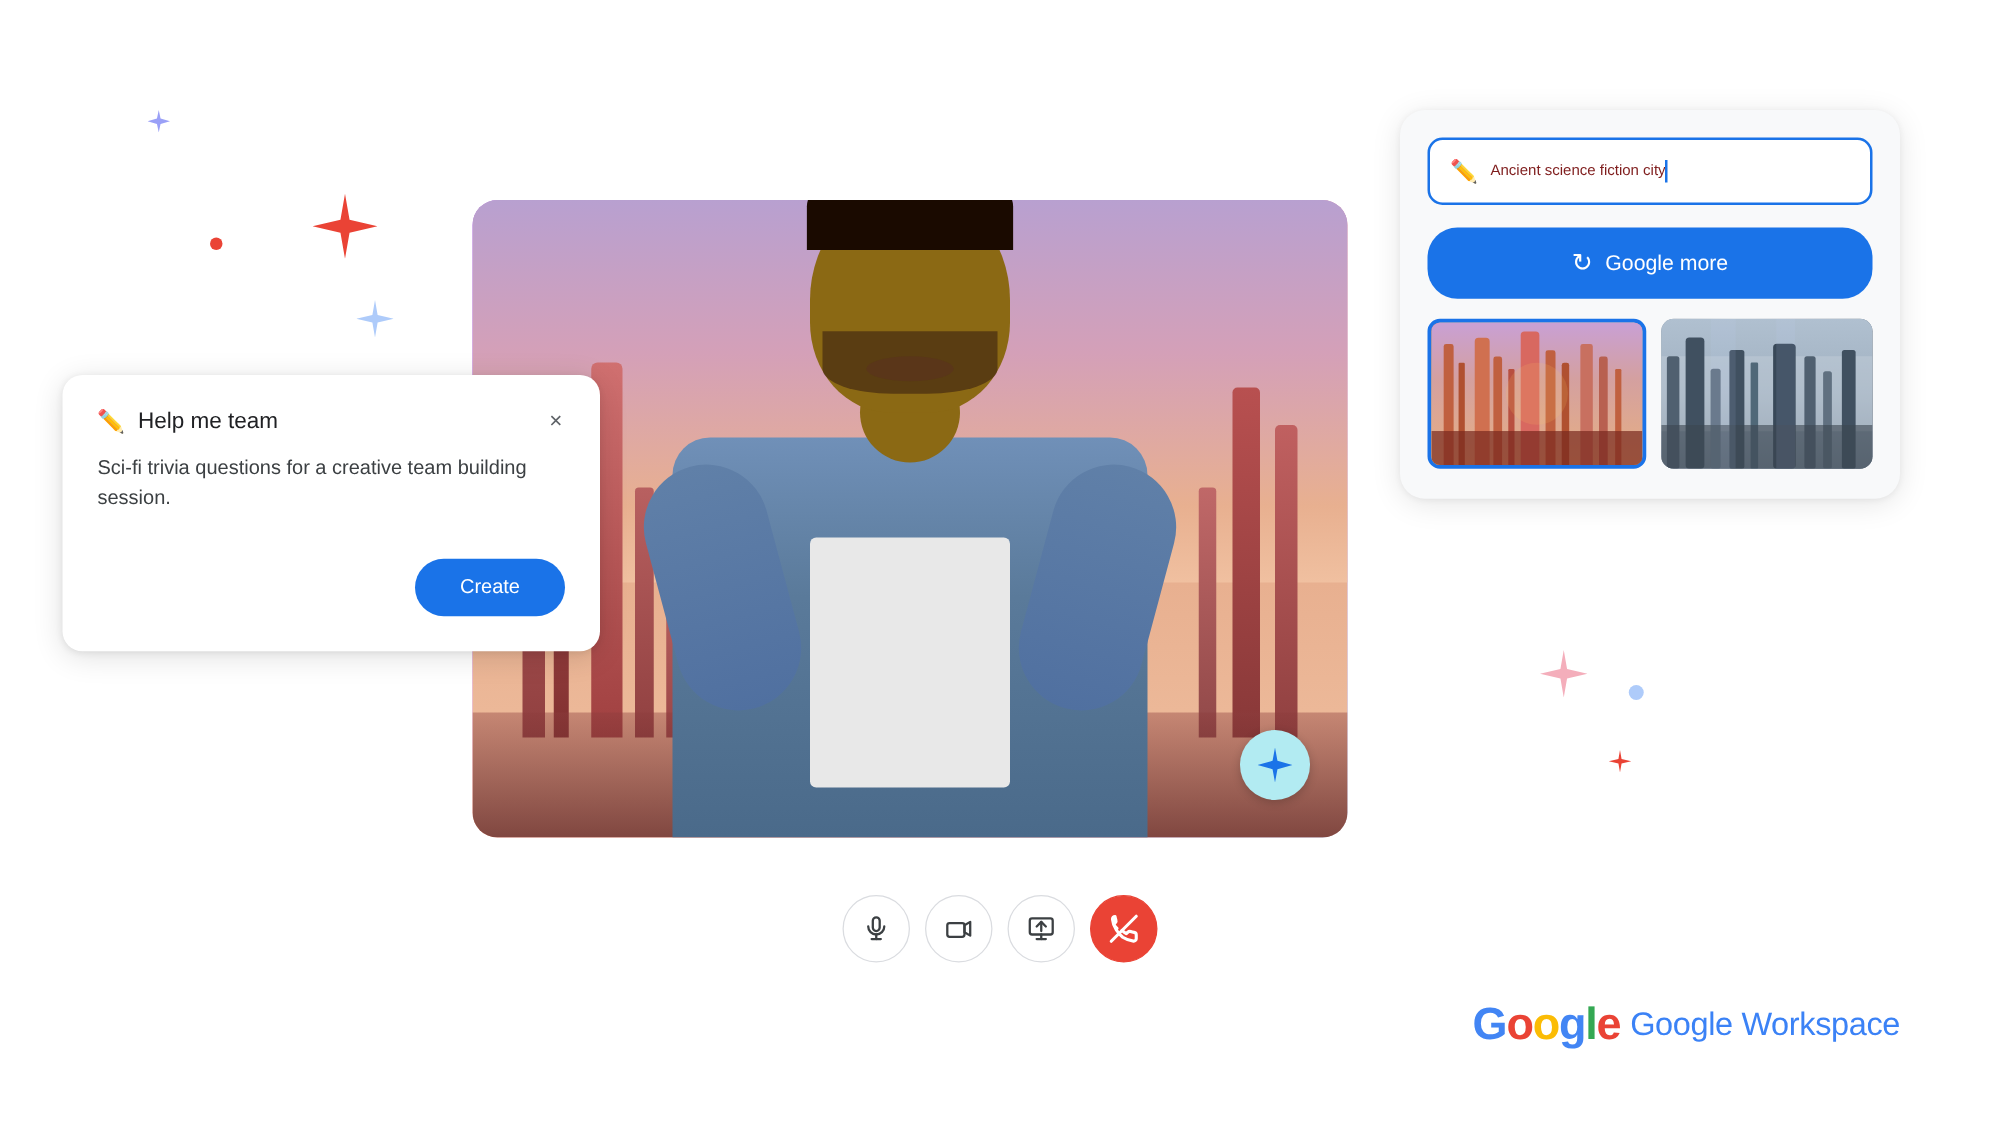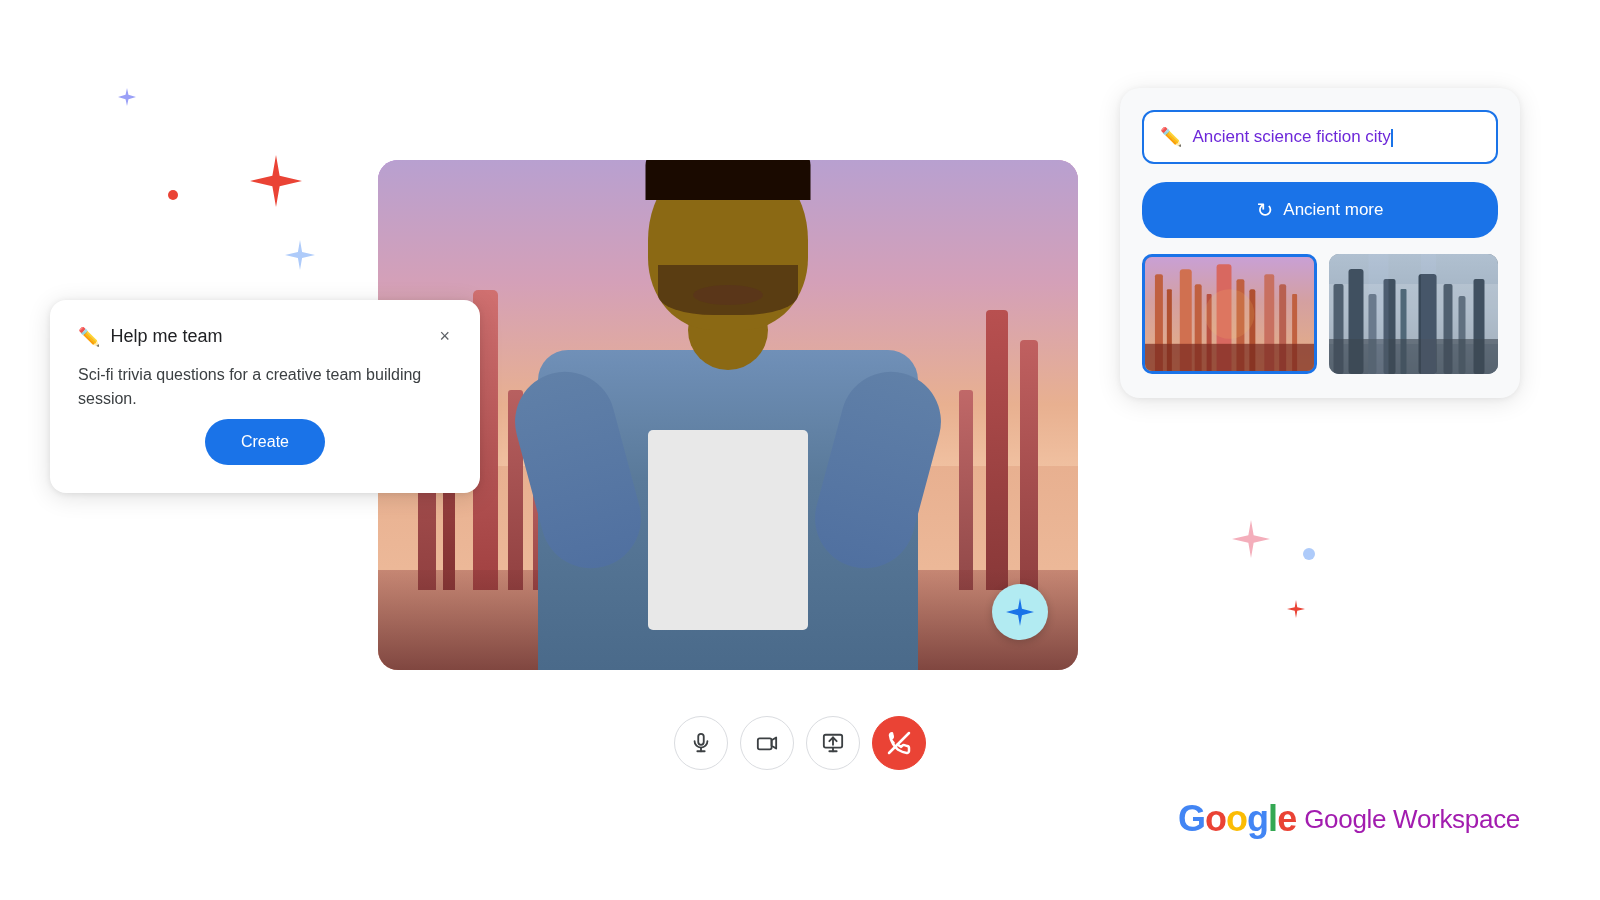--- a/index.html
+++ b/index.html
@@ -205,8 +205,8 @@
     }
 
     .prompt-text {
-      font-size: 17px;
-      color: #6d28d9;
+      font-size: 12px;
+      color: #7f1d1d;
       flex: 1;
     }
 

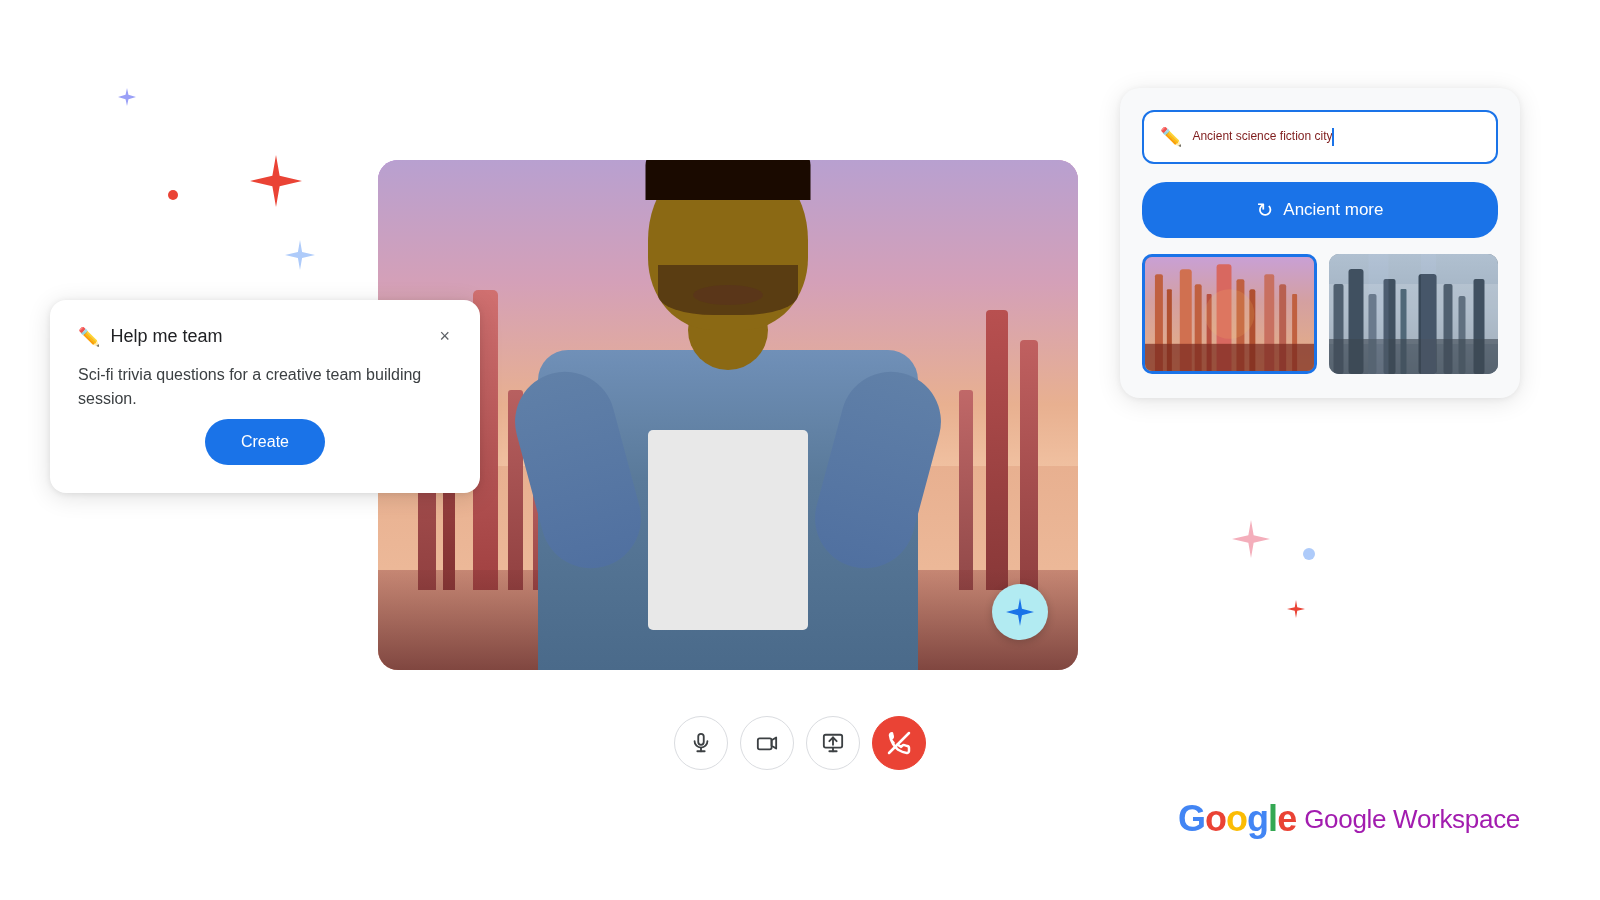--- a/index.html
+++ b/index.html
@@ -420,7 +420,7 @@
 
   <button class="create-more-btn">
     <span class="refresh-icon">↻</span>
-    <span>Ancient more</span>
+    <span>Google more</span>
   </button>
 
   <div class="images-grid">

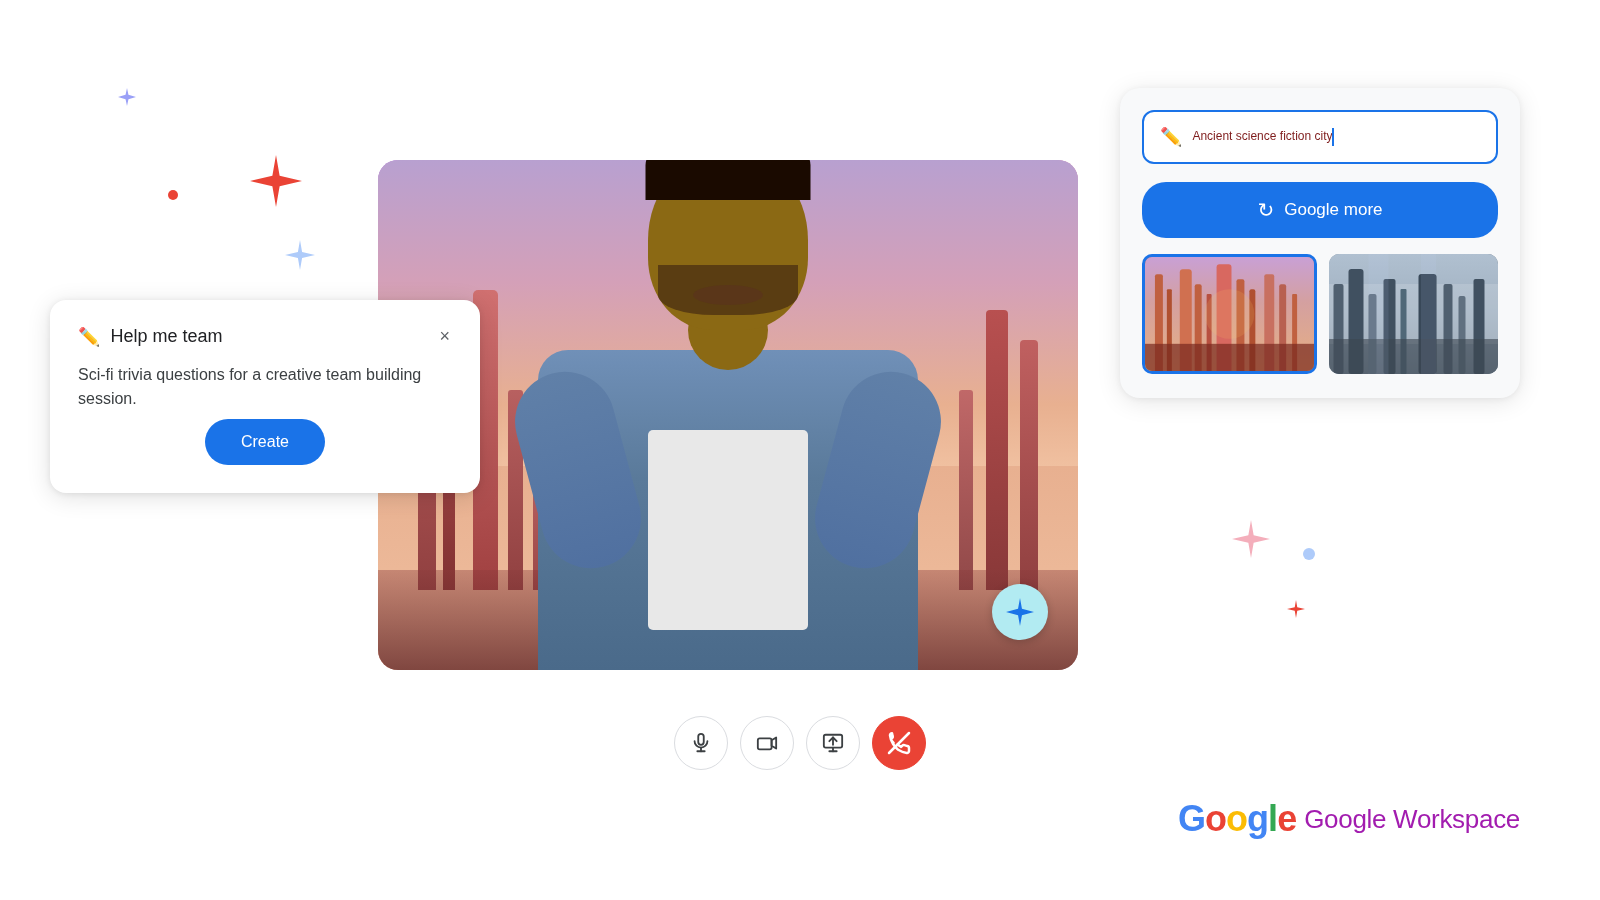--- a/index.html
+++ b/index.html
@@ -159,7 +159,7 @@
       font-size: 16px;
       color: #3c4043;
       line-height: 1.5;
-      margin-bottom: 8px;
+      margin-bottom: 36px;
     }
 
     .create-btn {

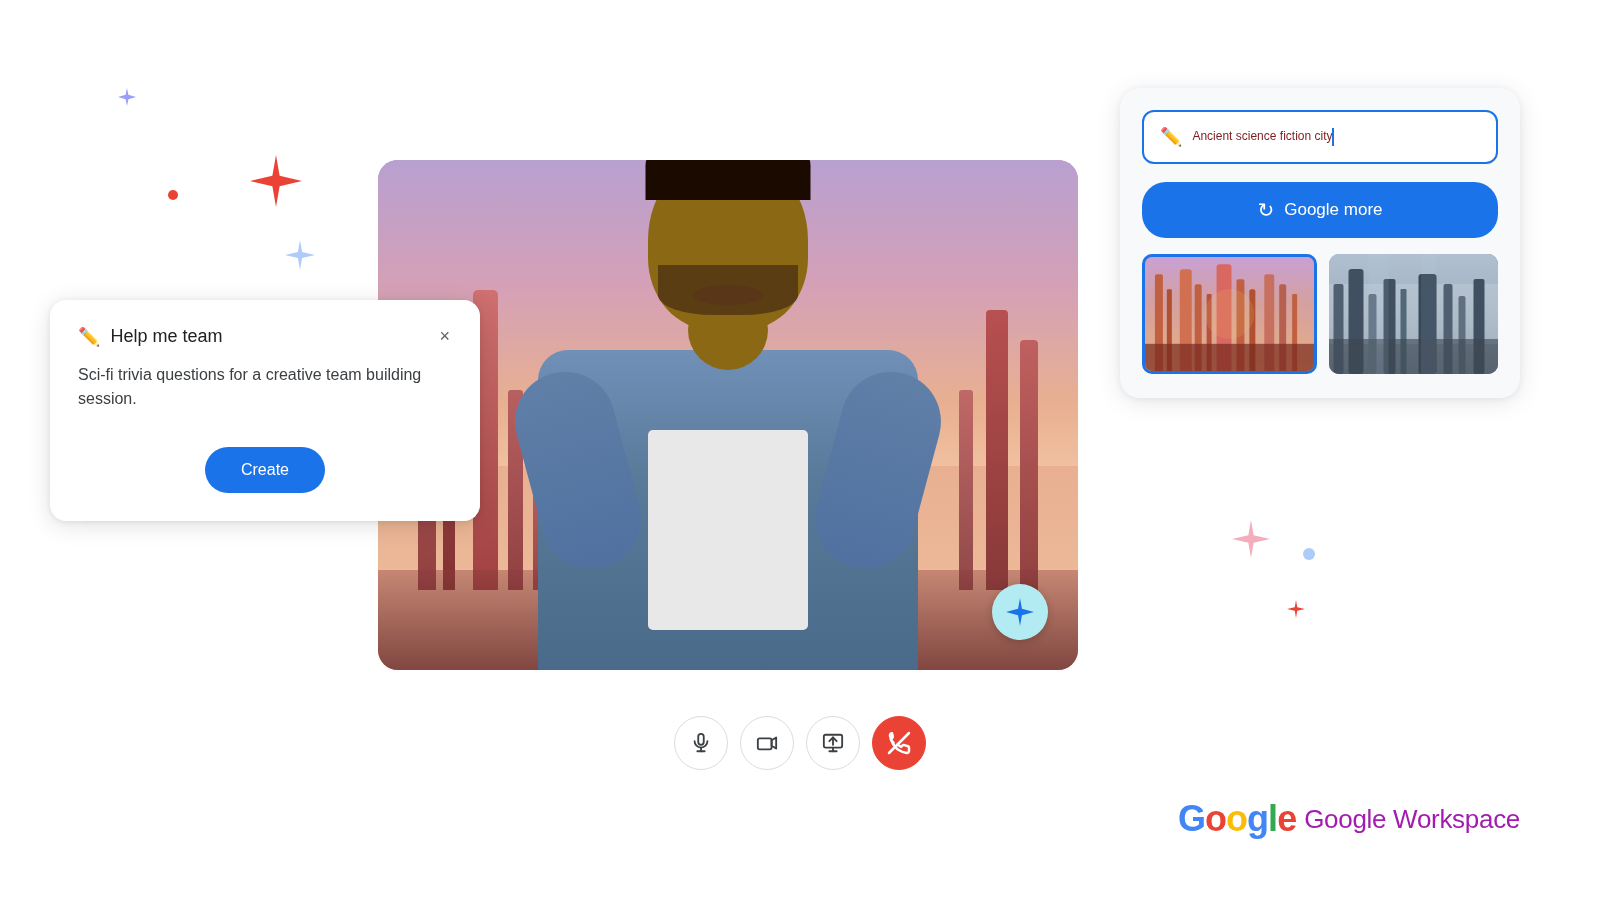--- a/index.html
+++ b/index.html
@@ -404,7 +404,7 @@
     <button class="close-btn">×</button>
   </div>
   <div class="card-body">Sci-fi trivia questions for a creative team building session.</div>
-  <div style="display:flex;justify-content:center;">
+  <div style="display:flex;justify-content:flex-end;">
     <button class="create-btn">Create</button>
   </div>
 </div>

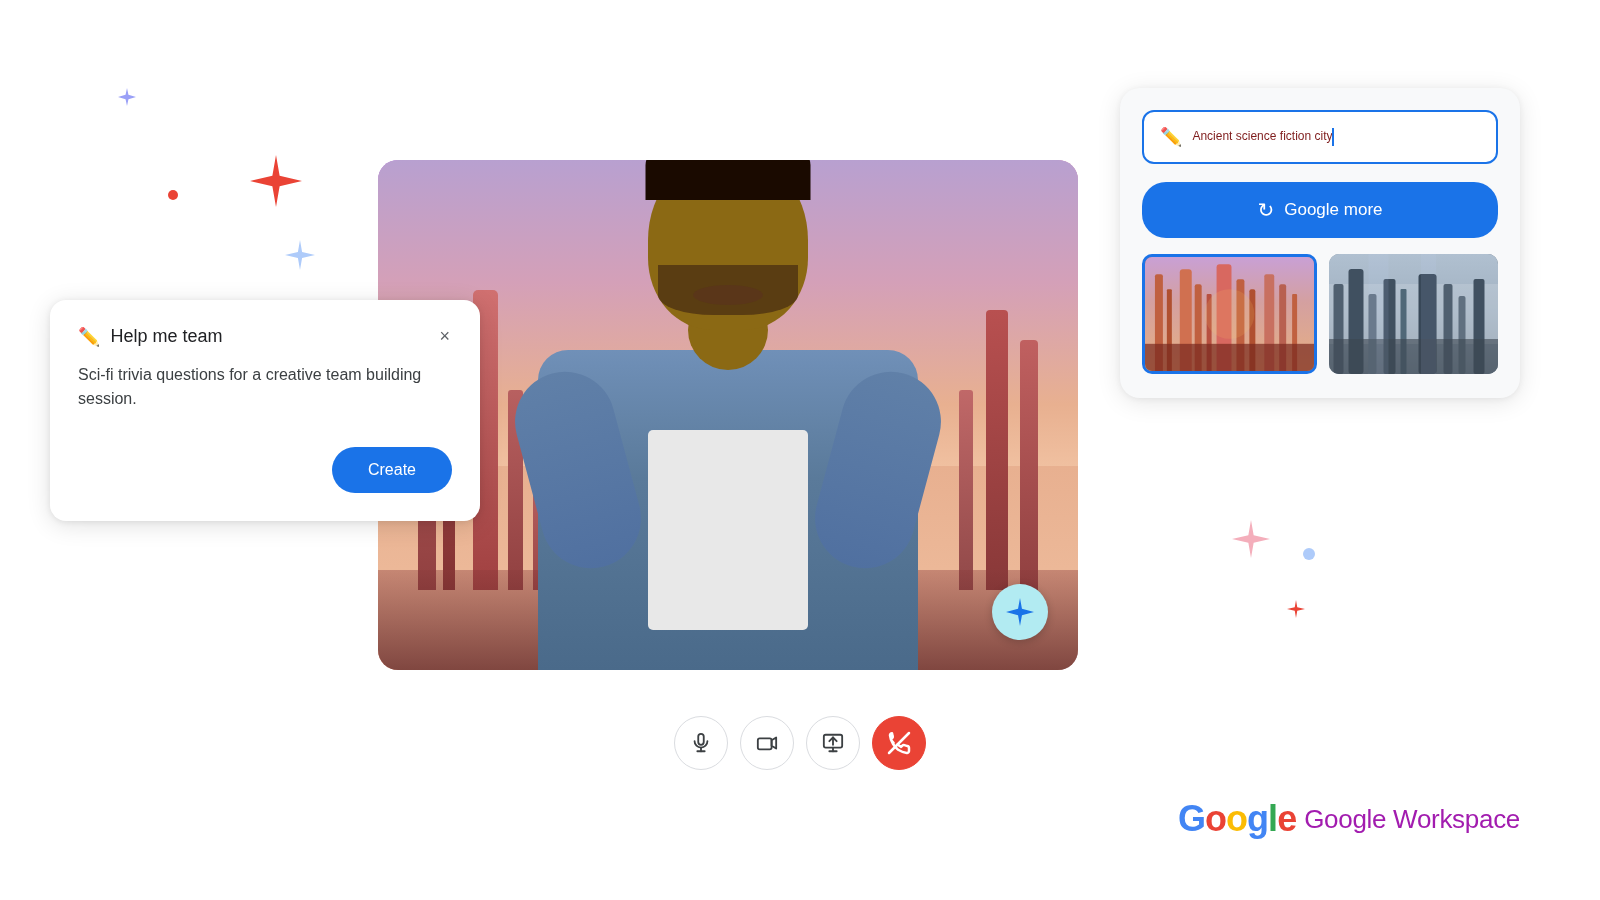--- a/index.html
+++ b/index.html
@@ -321,7 +321,7 @@
     .workspace-text {
       font-size: 26px;
       font-weight: 400;
-      color: #a21caf;
+      color: #3b82f6;
       letter-spacing: -0.3px;
     }
   </style>

